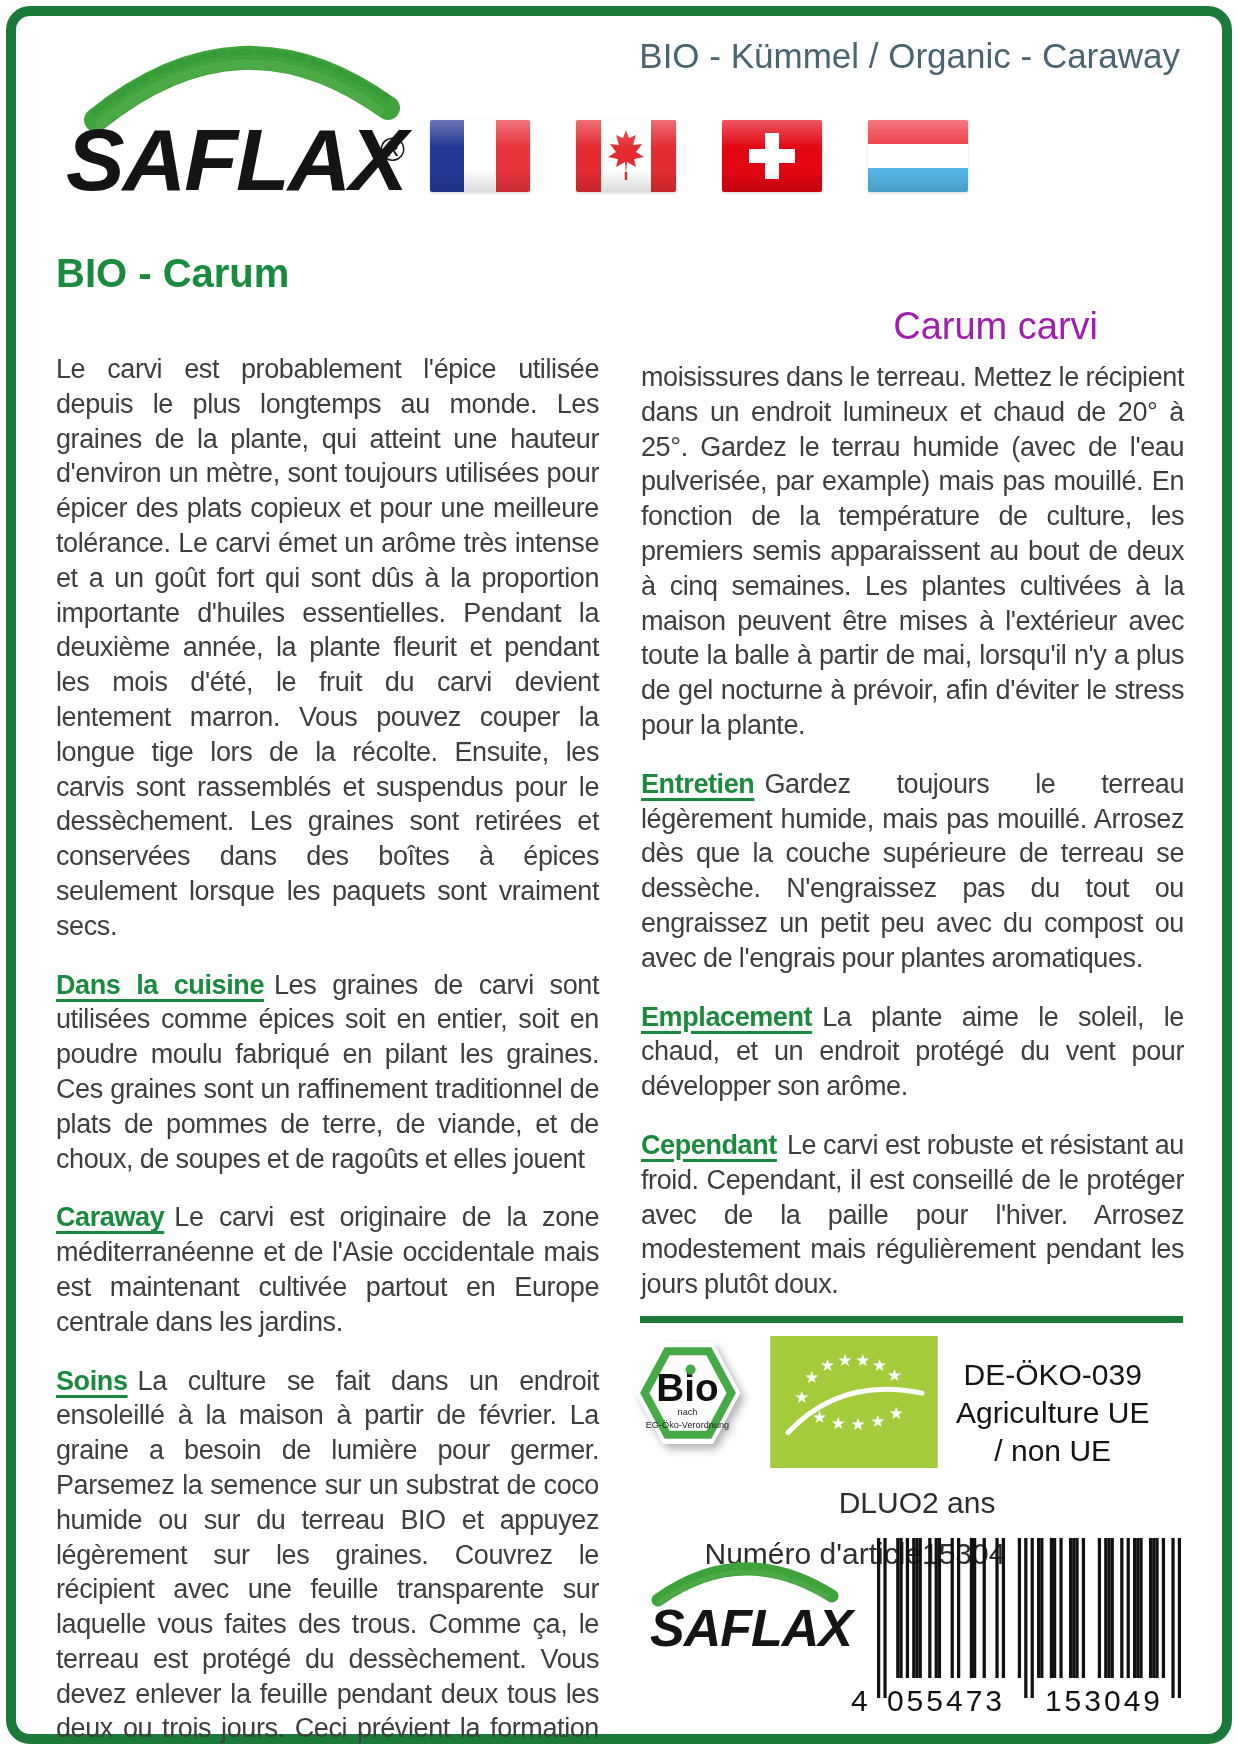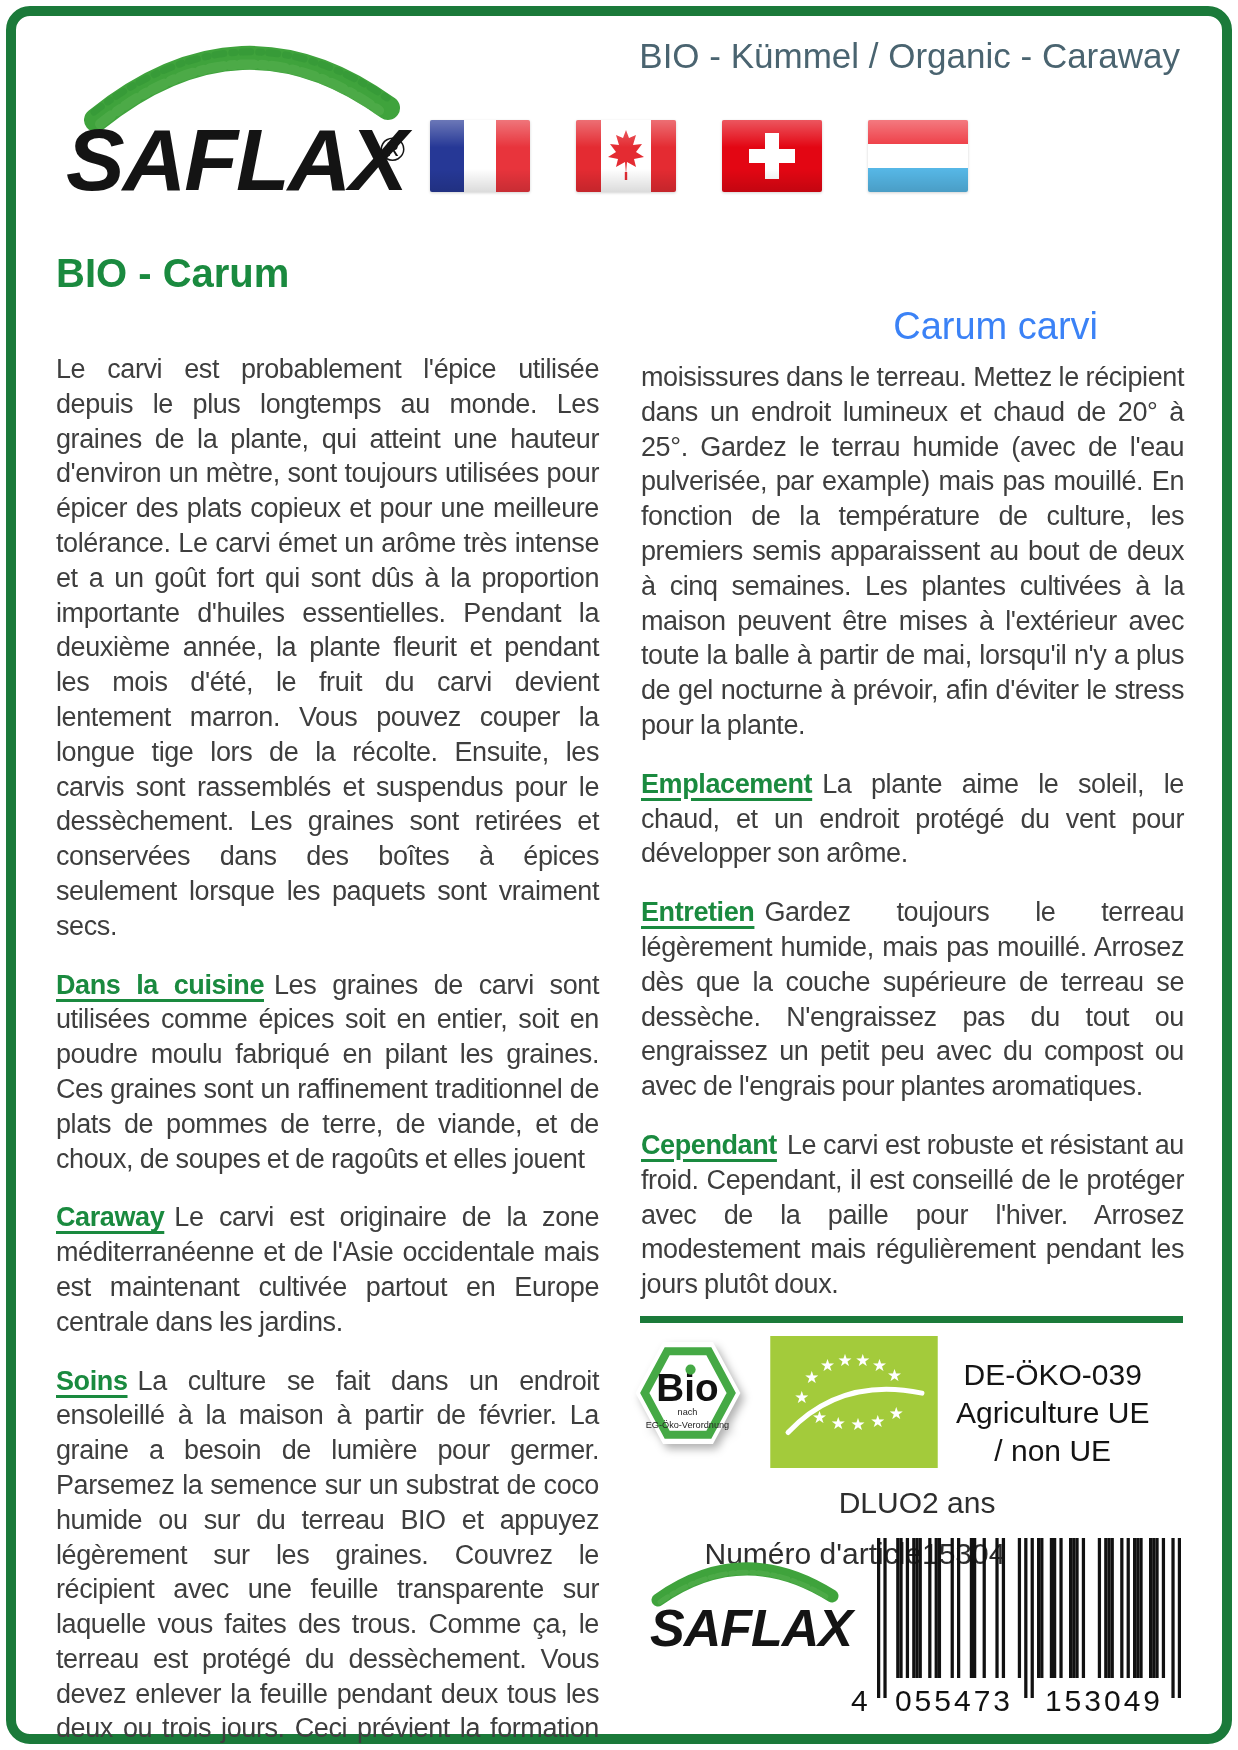--- a/index.html
+++ b/index.html
@@ -23,7 +23,7 @@
   .columns{position:absolute;left:56px;top:250px;width:1128px;display:flex;gap:42px;}
   .col{width:543px;}
   h1.title{margin:0 0 56px 0;font-size:40px;line-height:46px;color:#1a8a3f;font-weight:bold;}
-  h2.botanical{margin:54px 86px 12px 0;font-size:38px;line-height:44px;color:#3b82f6;font-weight:normal;text-align:right;}
+  h2.botanical{margin:54px 86px 12px 0;font-size:38px;line-height:44px;color:#a21caf;font-weight:normal;text-align:right;}
   .col p{margin:0 0 24px 0;font-size:27px;line-height:34.8px;letter-spacing:-0.4px;word-spacing:-0.5px;color:#3e3e3e;text-align:justify;text-justify:inter-word;hyphens:auto;}
   .col p:last-child{margin-bottom:0;}
   .sh{color:#1a8a3f;font-weight:bold;text-decoration:underline;text-decoration-thickness:3px;text-underline-offset:5px;margin-right:10px;}

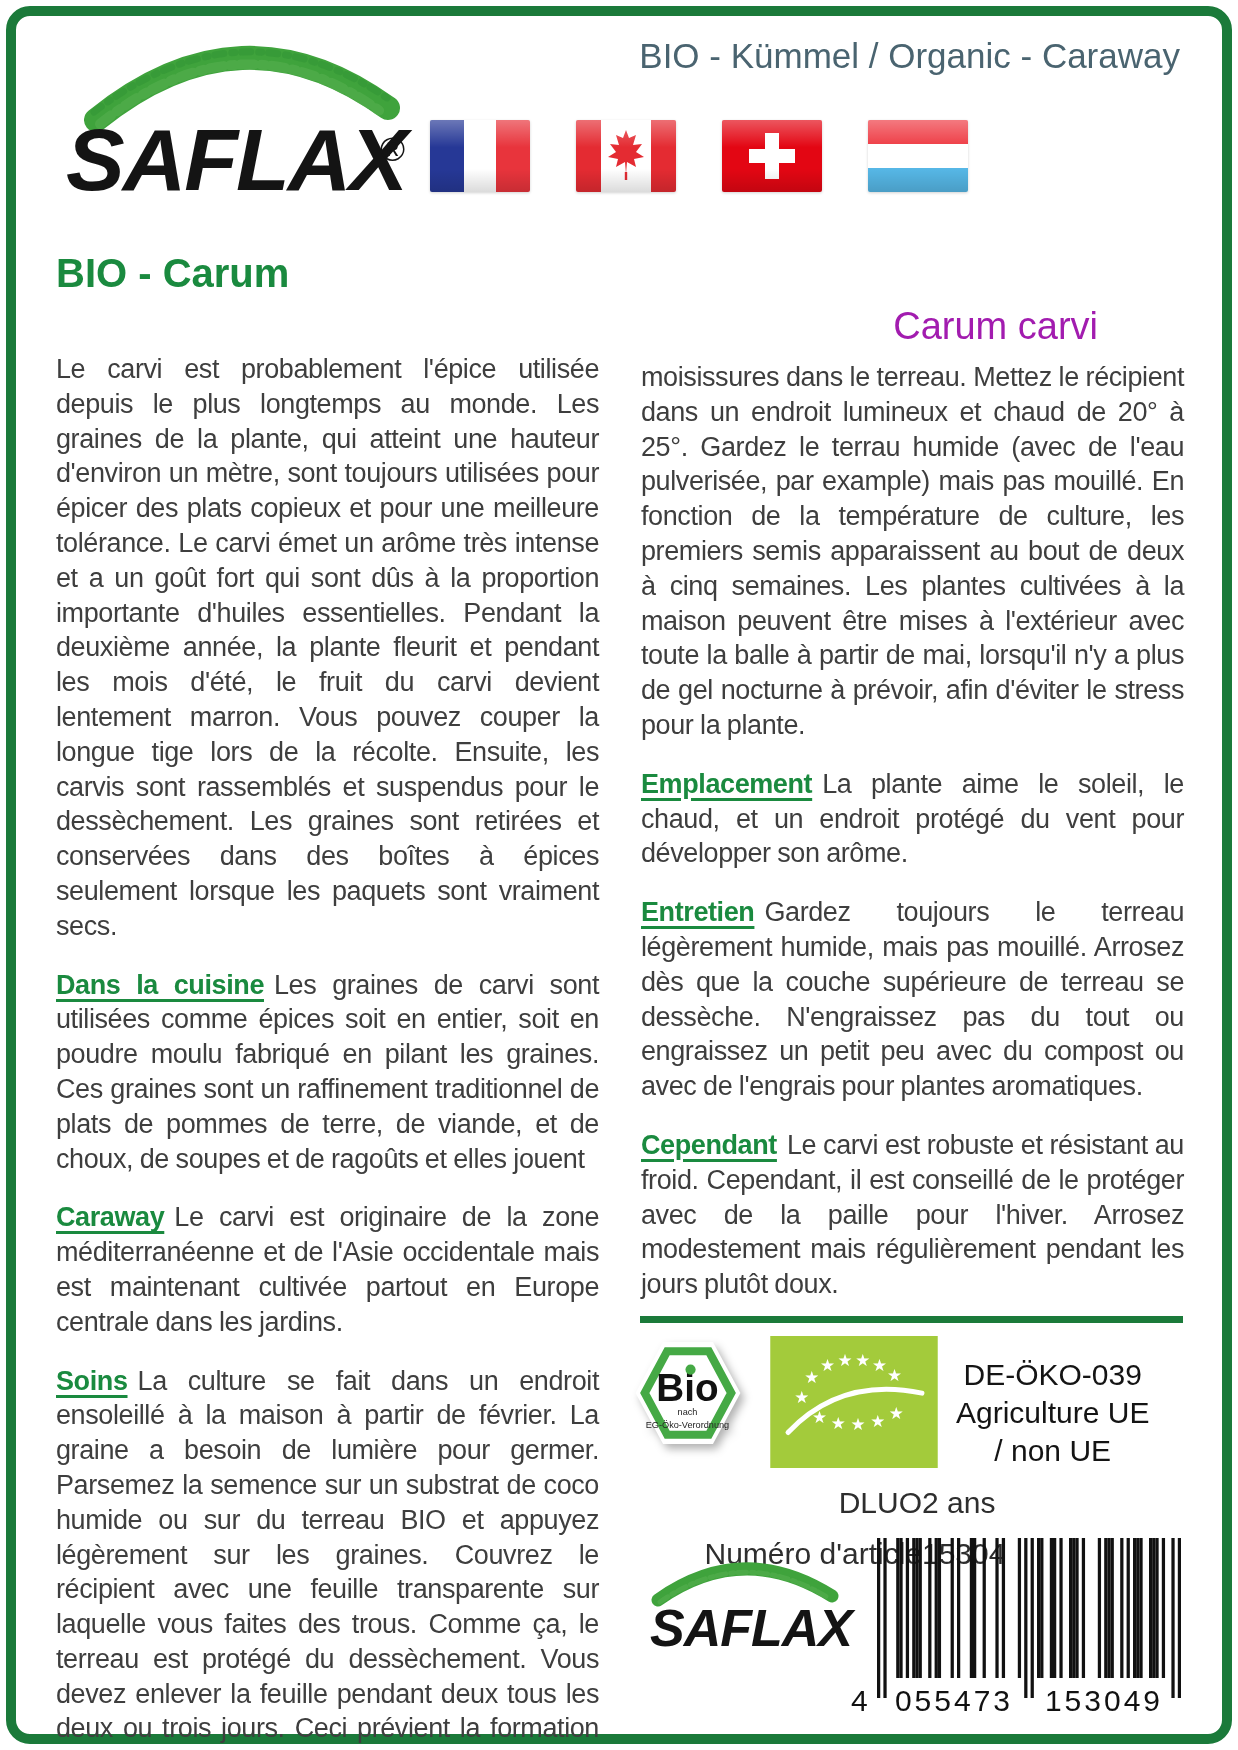--- a/index.html
+++ b/index.html
@@ -110,8 +110,8 @@
     <div class="col">
       <h2 class="botanical">Carum carvi</h2>
       <p>moisissures dans le terreau. Mettez le récipient dans un endroit lumineux et chaud de 20° à 25°. Gardez le terrau humide (avec de l'eau pulverisée, par example) mais pas mouillé. En fonction de la température de culture, les premiers semis apparaissent au bout de deux à cinq semaines. Les plantes cultivées à la maison peuvent être mises à l'extérieur avec toute la balle à partir de mai, lorsqu'il n'y a plus de gel nocturne à prévoir, afin d'éviter le stress pour la plante.</p>
+      <p><span class="sh">Entretien</span><span>Gardez toujours le terreau légèrement humide, mais pas mouillé. Arrosez dès que la couche supérieure de terreau se dessèche. N'engraissez pas du tout ou engraissez un petit peu avec du compost ou avec de l'engrais pour plantes aromatiques.</span></p>
       <p><span class="sh">Emplacement</span><span>La plante aime le soleil, le chaud, et un endroit protégé du vent pour développer son arôme.</span></p>
-      <p><span class="sh">Entretien</span><span>Gardez toujours le terreau légèrement humide, mais pas mouillé. Arrosez dès que la couche supérieure de terreau se dessèche. N'engraissez pas du tout ou engraissez un petit peu avec du compost ou avec de l'engrais pour plantes aromatiques.</span></p>
       <p><span class="sh">Cependant</span><span>Le carvi est robuste et résistant au froid. Cependant, il est conseillé de le protéger avec de la paille pour l'hiver. Arrosez modestement mais régulièrement pendant les jours plutôt doux.</span></p>
     </div>
   </div>

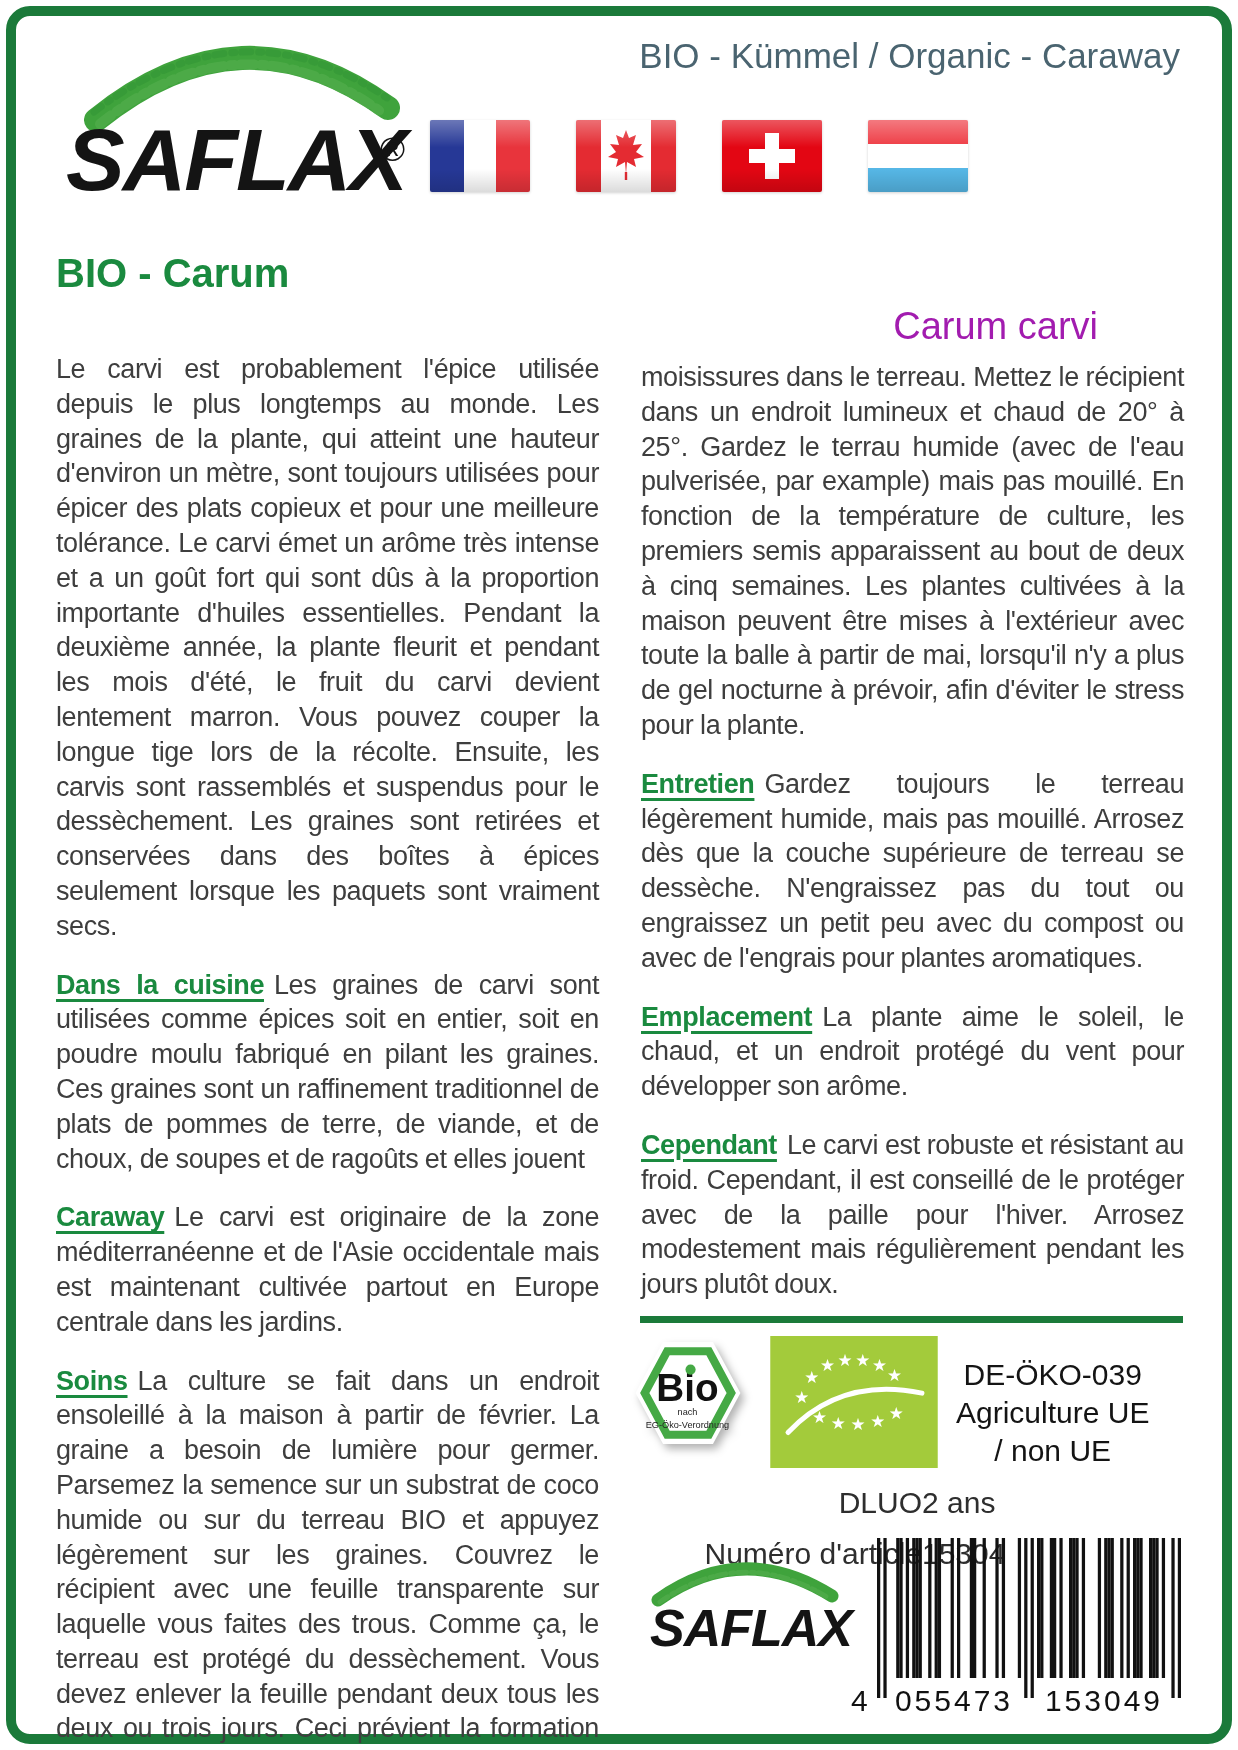--- a/index.html
+++ b/index.html
@@ -43,7 +43,7 @@
   .barcode{position:absolute;left:237px;top:222px;width:306px;height:200px;}
   .bc-digit{position:absolute;top:146px;font-size:30px;color:#111;}
   .bc-first{left:-26px;}
-  .bc-left{left:10px;width:134px;text-align:center;letter-spacing:3px;}
+  .bc-left{left:2px;width:134px;text-align:center;letter-spacing:3px;}
   .bc-right{left:160px;width:134px;text-align:center;letter-spacing:3px;}
 </style>
 </head>

